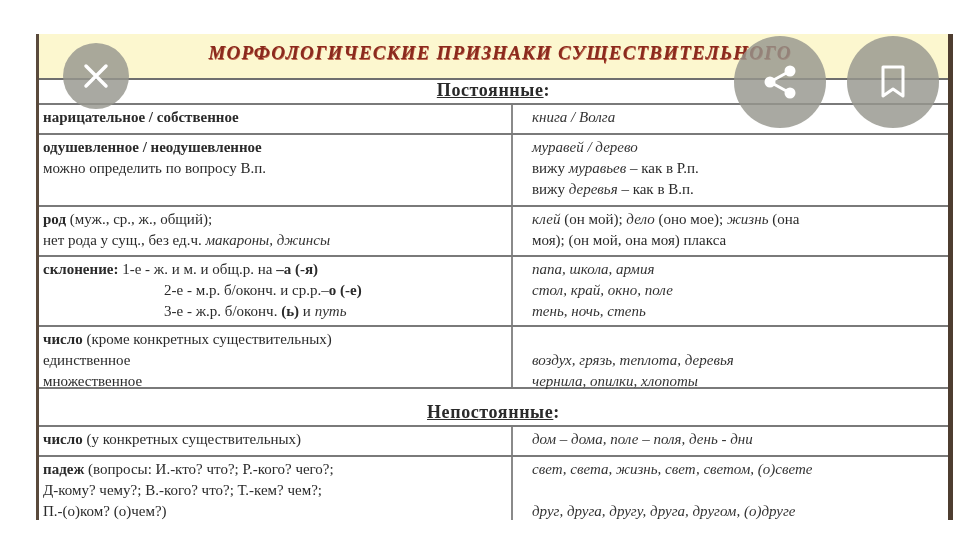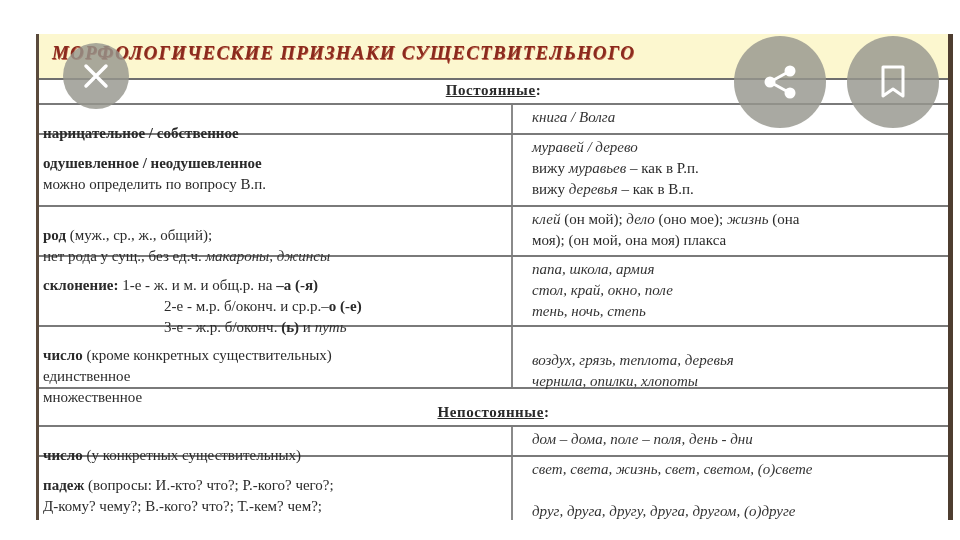--- a/index.html
+++ b/index.html
@@ -8,7 +8,7 @@
   .border-left { position:absolute; left:0; top:0; width:3px; height:100%; background:#5a4a3c; }
   .border-right { position:absolute; right:3px; top:0; width:5px; height:100%; background:#4e3d30; }
   .title-band { position:absolute; left:3px; top:0; width:909px; height:44px; background:#fcf7cf; border-bottom:2px solid #6f6f6f; }
-  .title { position:absolute; left:0; right:0; top:8px; text-align:left; font-style:italic; font-weight:bold; font-size:19px; letter-spacing:1.2px; color:#8a2a1e; text-shadow:0.5px 0.5px 0 #c26a50;padding-left:13px; }
+  .title { position:absolute; left:0; right:0; top:8px; text-align:center; font-style:italic; font-weight:bold; font-size:19px; letter-spacing:1.2px; color:#8a2a1e; text-shadow:0.5px 0.5px 0 #c26a50;padding-left:13px; }
   .row { position:absolute; left:3px; width:909px; border-bottom:2px solid #7a7a7a; box-sizing:border-box; }
   .section { text-align:center; font-weight:bold; font-size:15px; letter-spacing:0.6px; }
   .section span { text-decoration:underline; }

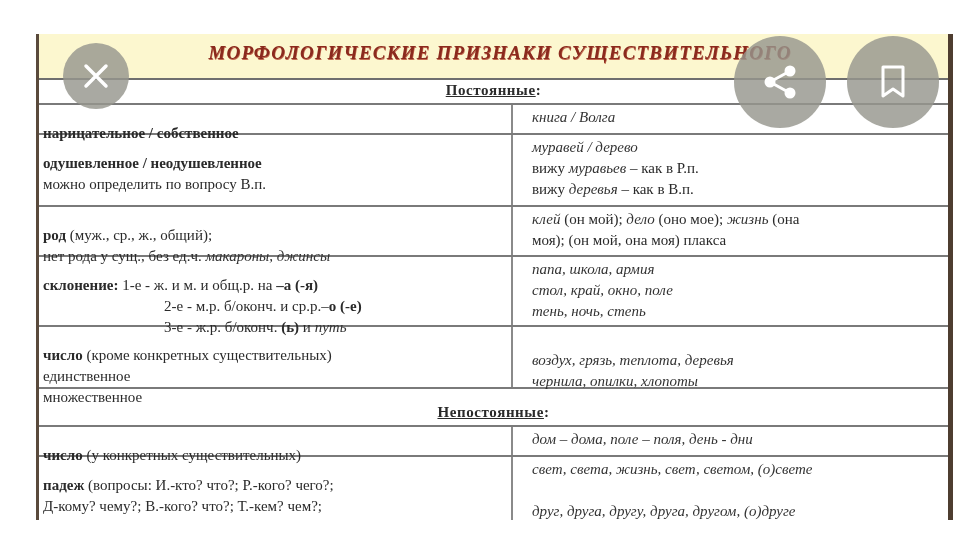--- a/index.html
+++ b/index.html
@@ -10,7 +10,7 @@
   .title-band { position:absolute; left:3px; top:0; width:909px; height:44px; background:#fcf7cf; border-bottom:2px solid #6f6f6f; }
   .title { position:absolute; left:0; right:0; top:8px; text-align:center; font-style:italic; font-weight:bold; font-size:19px; letter-spacing:1.2px; color:#8a2a1e; text-shadow:0.5px 0.5px 0 #c26a50;padding-left:13px; }
   .row { position:absolute; left:3px; width:909px; border-bottom:2px solid #7a7a7a; box-sizing:border-box; }
-  .section { text-align:center; font-weight:bold; font-size:15px; letter-spacing:0.6px; }
+  .section { text-align:center; font-weight:bold; font-size:18px; letter-spacing:0.6px; }
   .section span { text-decoration:underline; }
   .cell-l { position:absolute; left:4px; top:18px; width:466px; font-size:15px; line-height:21px; }
   .cell-r { position:absolute; left:475px; top:2px; width:430px; font-size:15px; line-height:21px; padding-left:18px; }

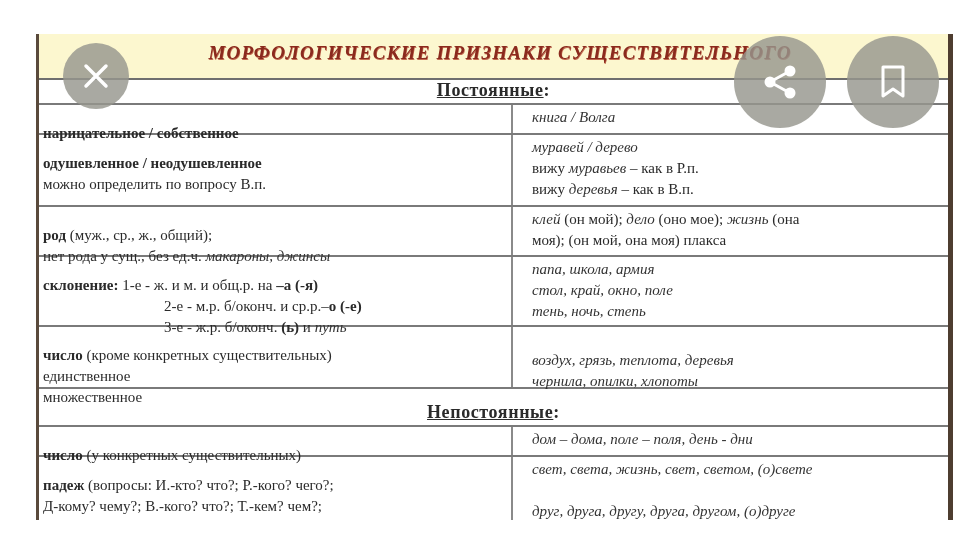--- a/index.html
+++ b/index.html
@@ -12,7 +12,7 @@
   .row { position:absolute; left:3px; width:909px; border-bottom:2px solid #7a7a7a; box-sizing:border-box; }
   .section { text-align:center; font-weight:bold; font-size:18px; letter-spacing:0.6px; }
   .section span { text-decoration:underline; }
-  .cell-l { position:absolute; left:4px; top:18px; width:466px; font-size:15px; line-height:21px; }
+  .cell-l { position:absolute; left:4px; top:2px; width:466px; font-size:15px; line-height:21px; }
   .cell-r { position:absolute; left:475px; top:2px; width:430px; font-size:15px; line-height:21px; padding-left:18px; }
   .divider { position:absolute; left:472px; top:0; bottom:0; width:2px; background:#8a8a8a; }
   .b { font-weight:bold; }

